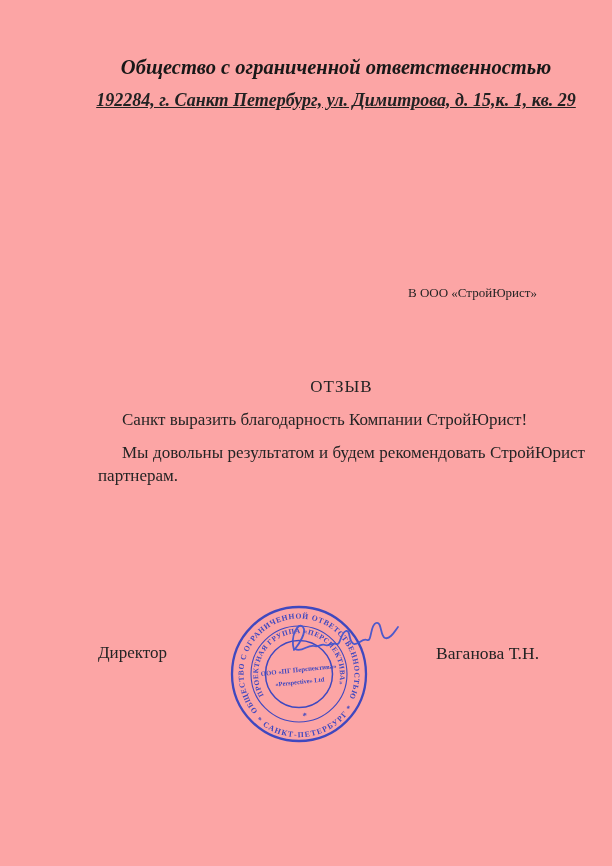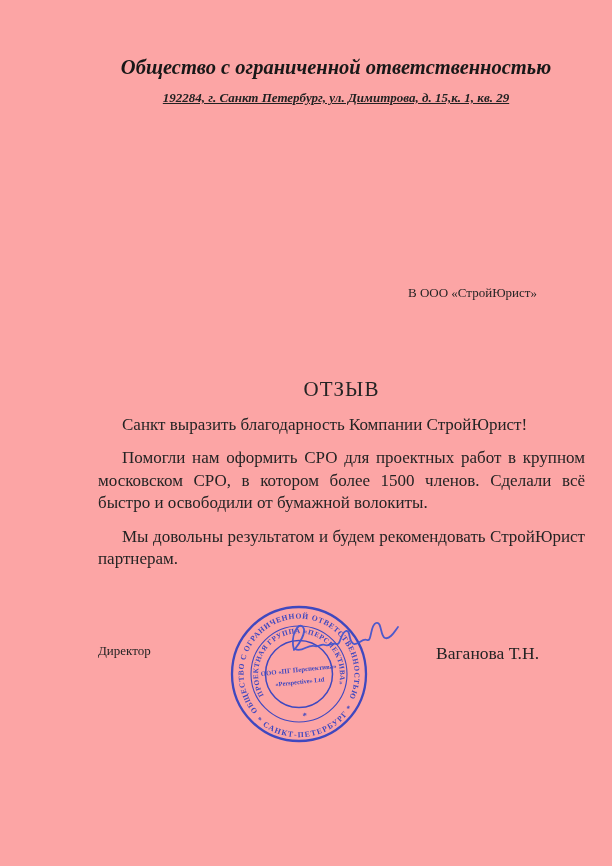--- a/index.html
+++ b/index.html
@@ -24,7 +24,7 @@
   }
   .addr-line {
     margin-top: 7px;
-    font-size: 13px; font-weight: bold; font-style: italic;
+    font-size: 18px; font-weight: bold; font-style: italic;
     text-decoration: underline; color: #222;
   }
 

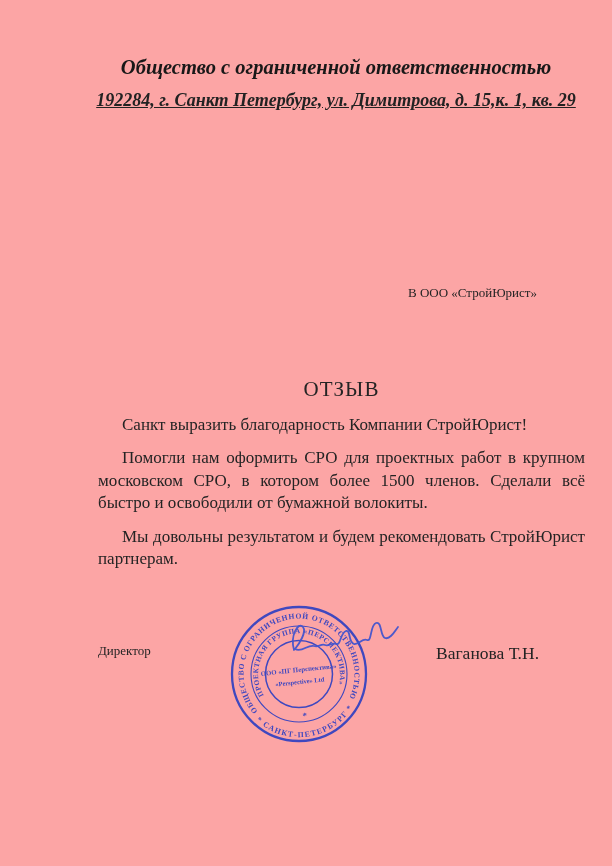--- a/index.html
+++ b/index.html
@@ -49,7 +49,7 @@
   
   .body-block { position: absolute; top: 377px; left: 98px; width: 487px; }
   .doc-title {
-    text-align: center; font-size: 21px; letter-spacing: 1px;
+    text-align: center; font-size: 17px; letter-spacing: 1px;
     margin: 0 0 12px 0; color: #242424;
   }
   .body-block p {

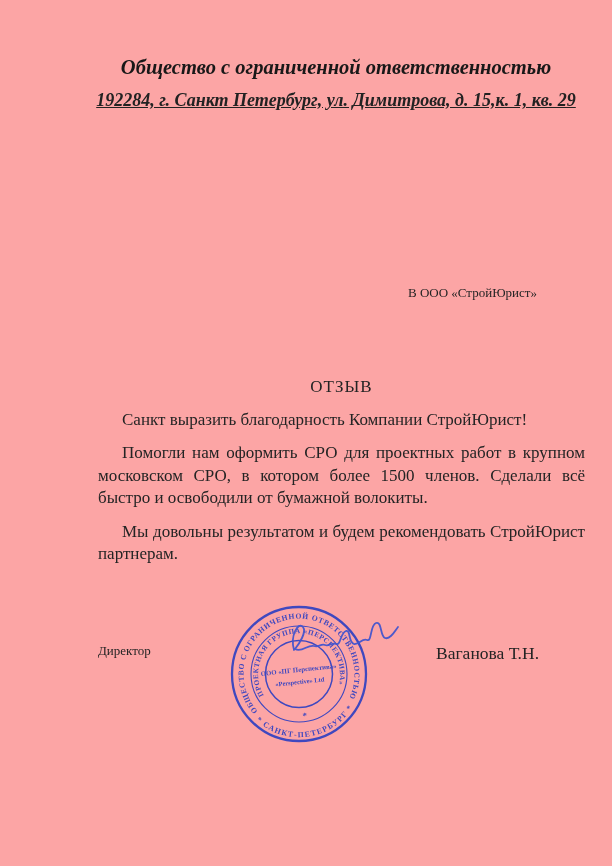--- a/index.html
+++ b/index.html
@@ -94,7 +94,6 @@
   <main class="body-block">
     <div class="doc-title">ОТЗЫВ</div>
     <p>Санкт выразить благодарность Компании СтройЮрист!</p>
-    <p>Помогли нам оформить СРО для проектных работ в крупном московском СРО, в котором более 1500 членов. Сделали всё быстро и освободили от бумажной волокиты.</p>
     <p>Мы довольны результатом и будем рекомендовать СтройЮрист партнерам.</p>
   </main>
 

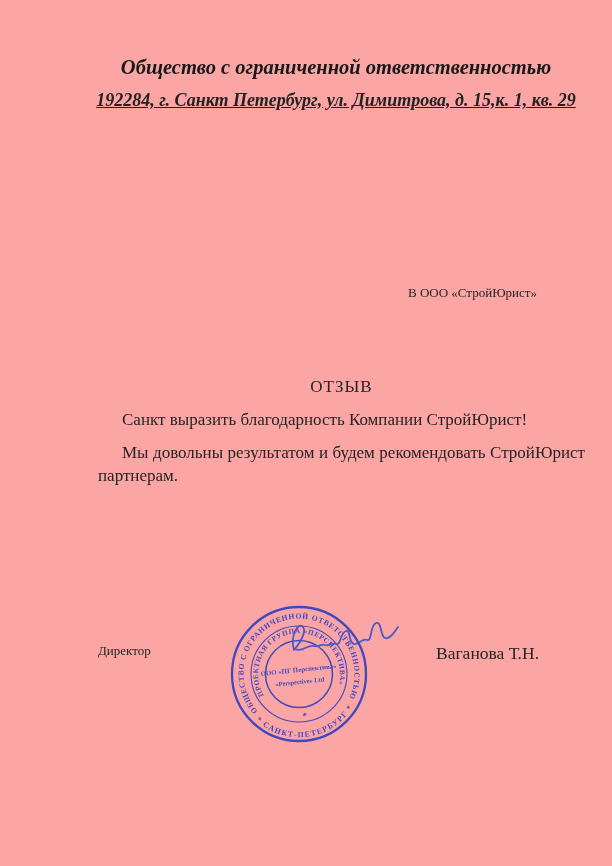--- a/index.html
+++ b/index.html
@@ -60,7 +60,7 @@
   }
 
   
-  .sig-role { position: absolute; top: 643px; left: 98px;  font-size: 13px; color: #242424; }
+  .sig-role { position: absolute; top: 643px; left: 98px;  font-size: 17px; color: #242424; }
   .sig-name { position: absolute; top: 643px; left: 436px; font-size: 17.5px; white-space: nowrap; color: #242424; }
 
   

